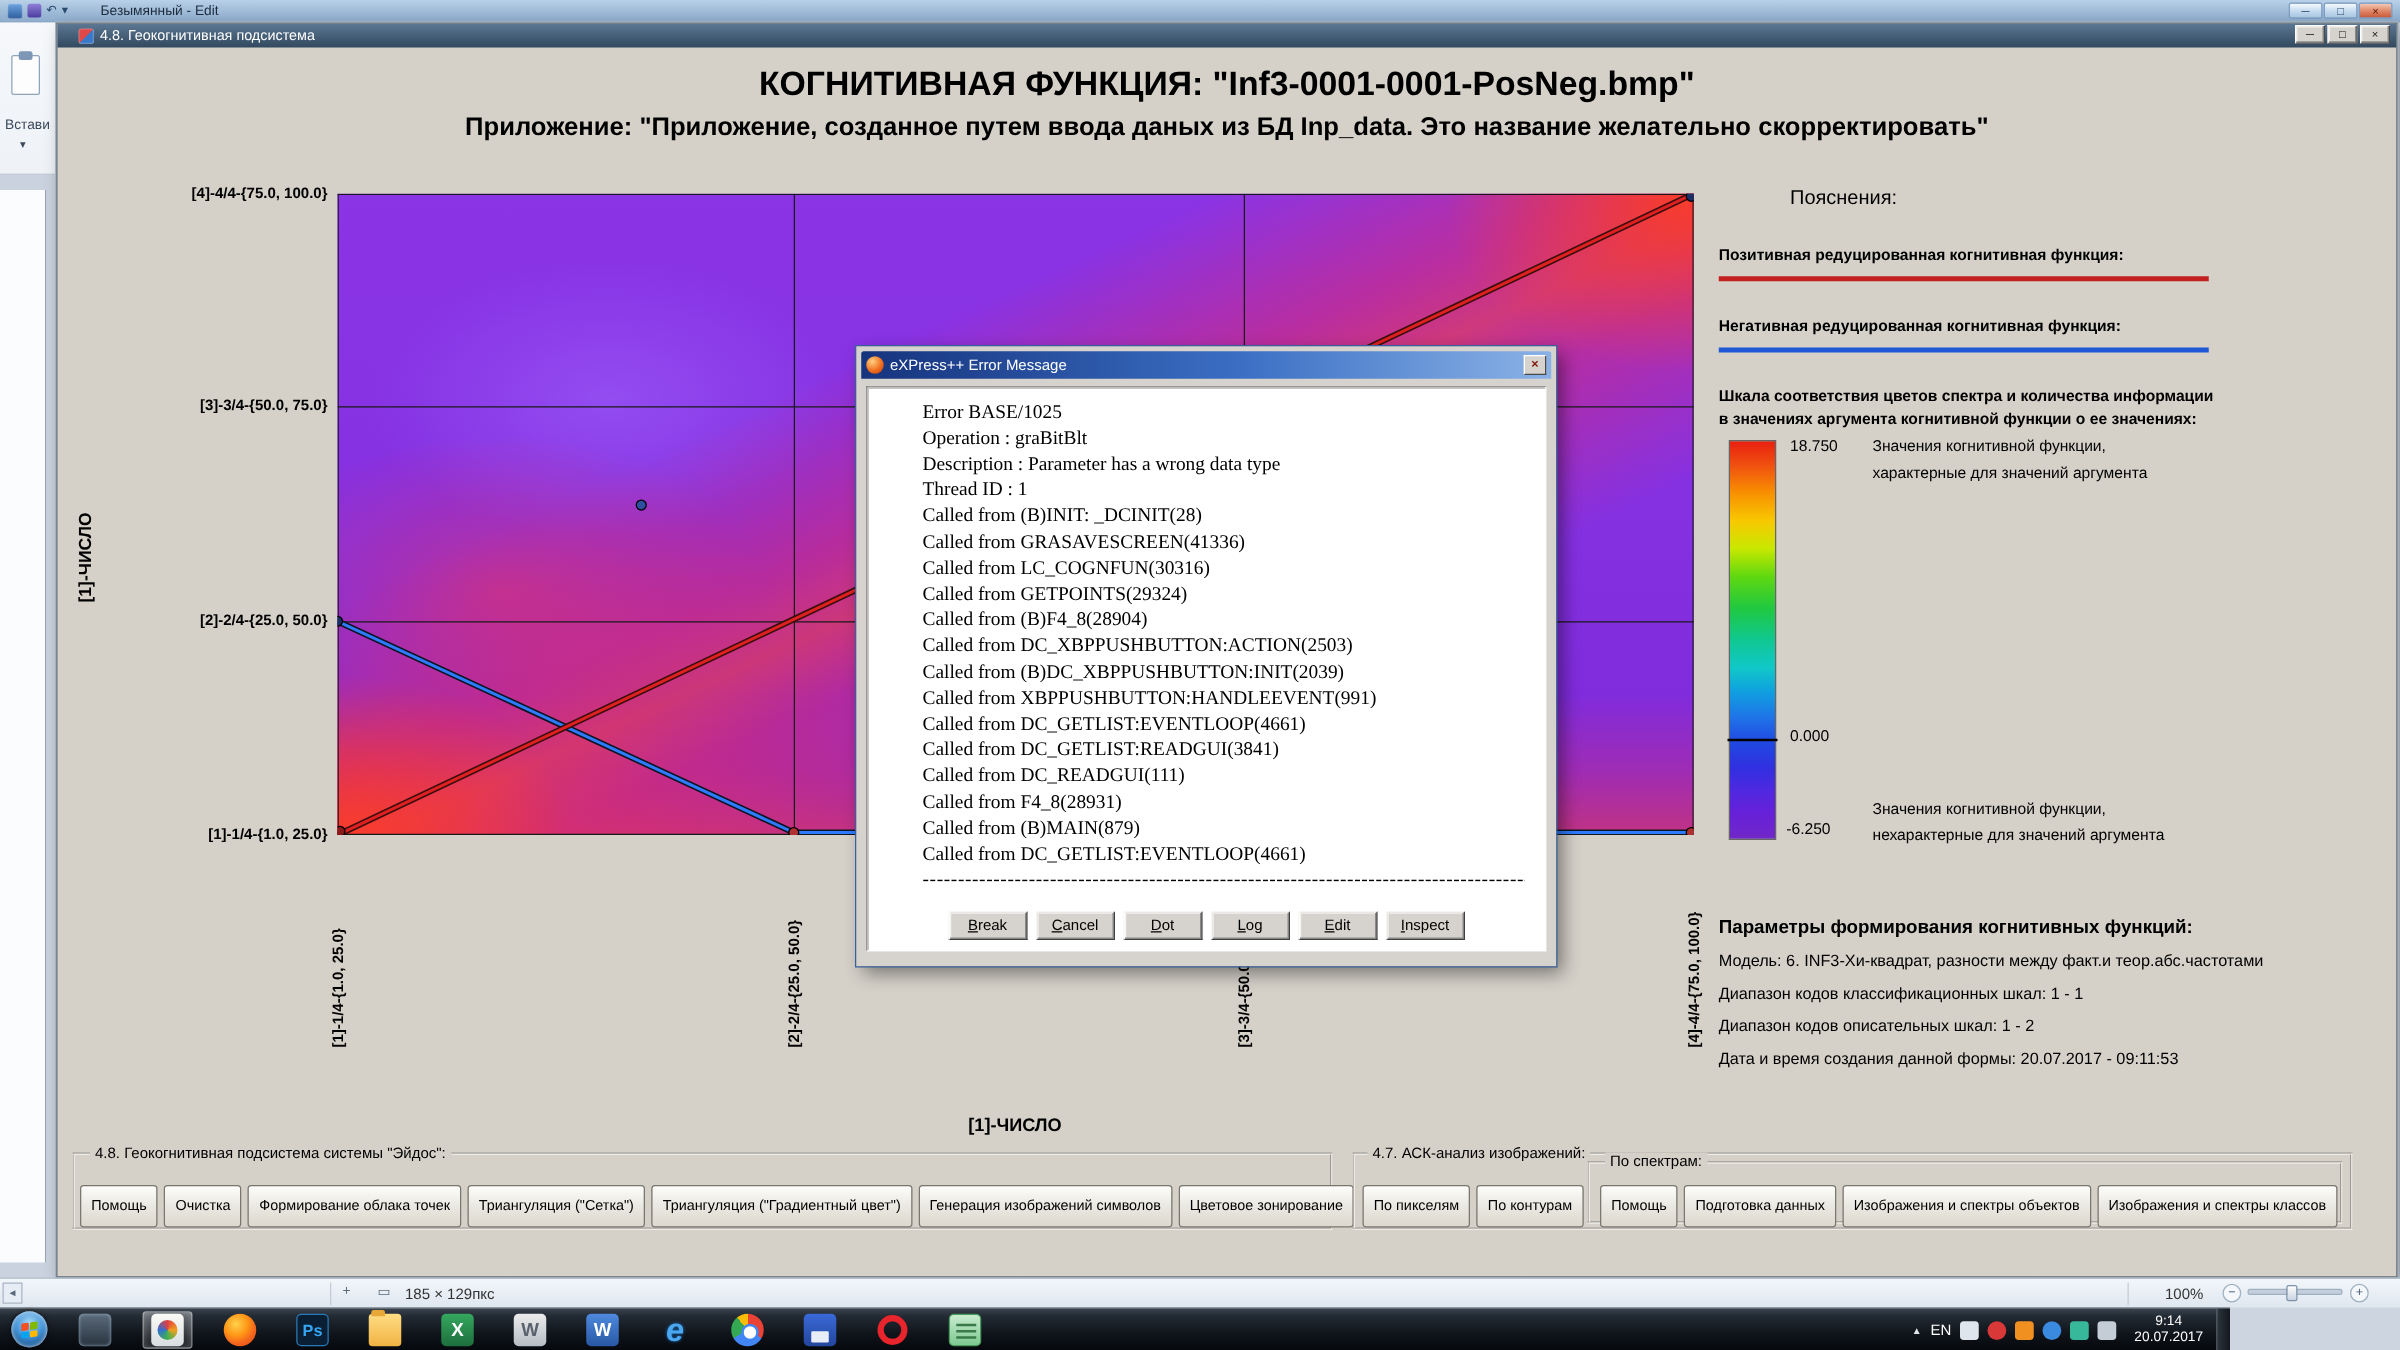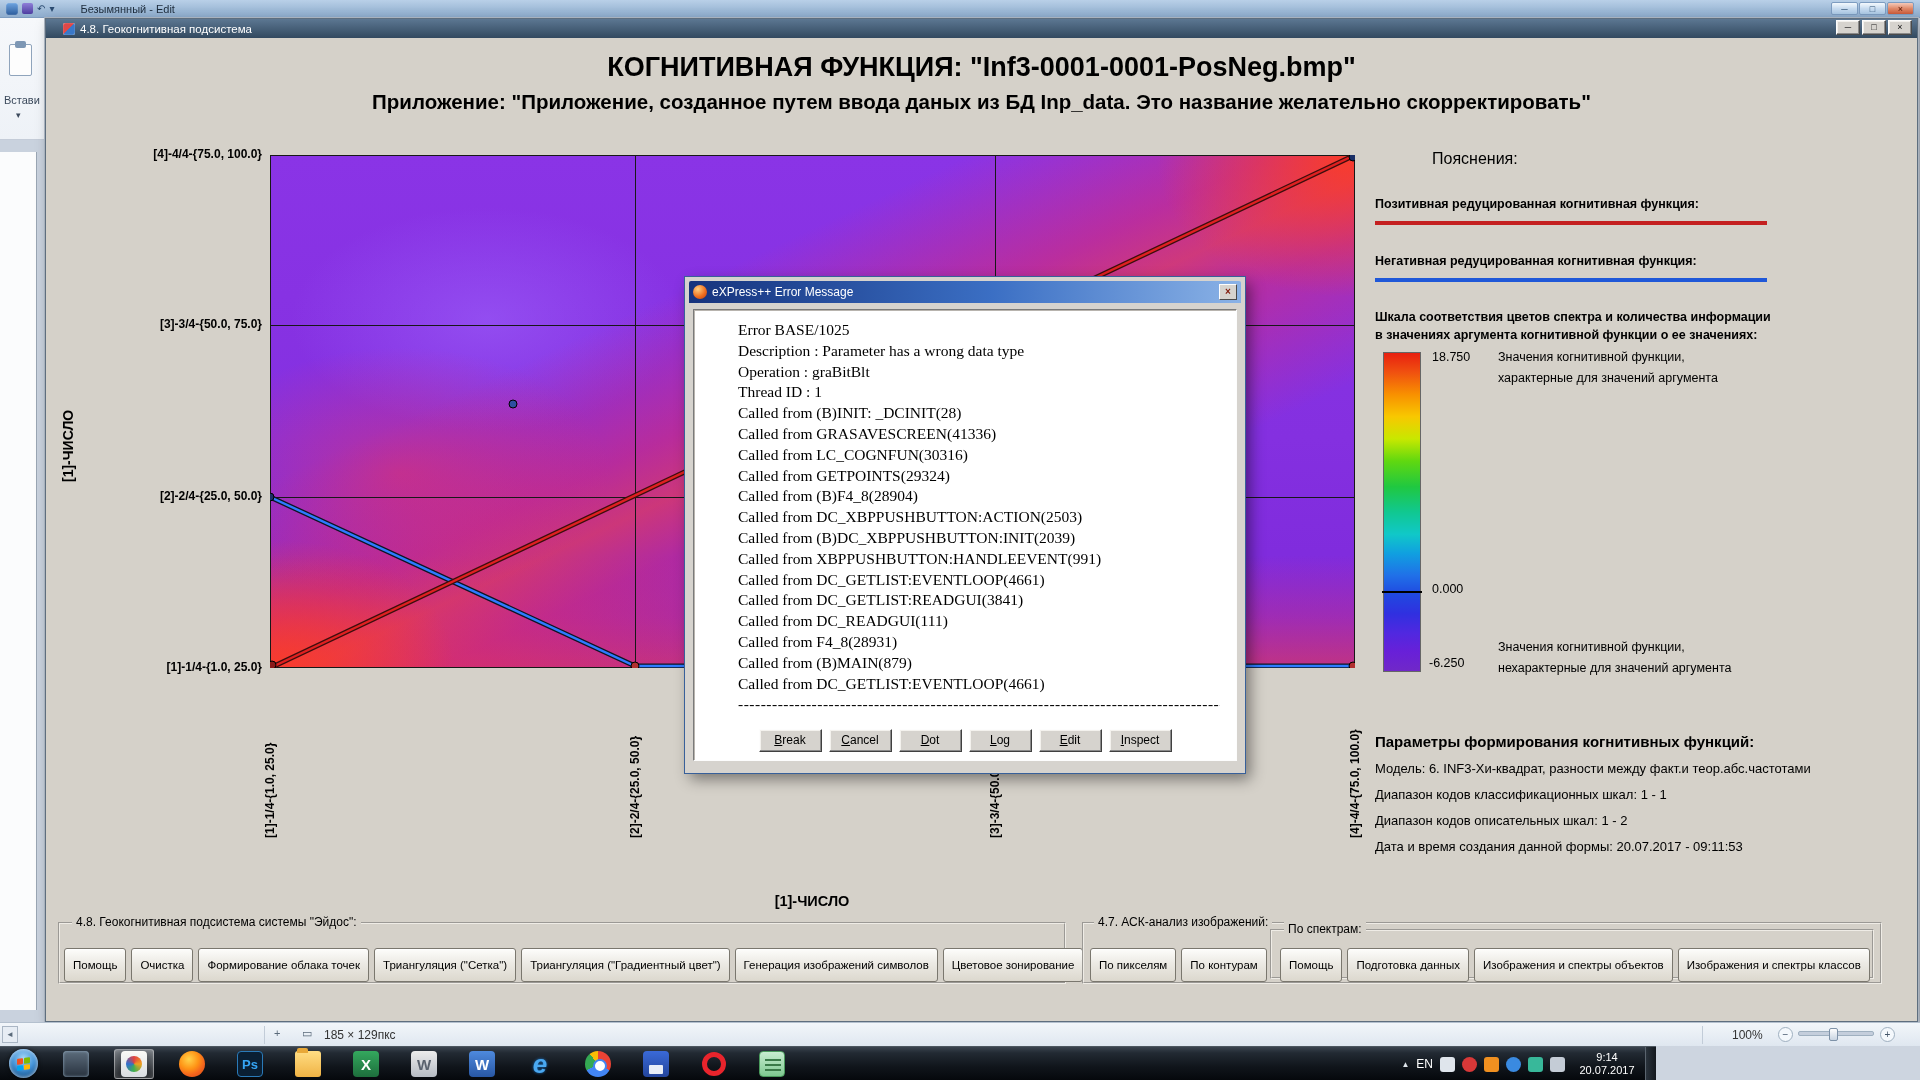--- a/index.html
+++ b/index.html
@@ -318,8 +318,8 @@
     </div>
     <div class="dlg-white">
       <div class="dlg-line">Error BASE/1025</div>
+      <div class="dlg-line">Operation : graBitBlt</div>
       <div class="dlg-line">Description : Parameter has a wrong data type</div>
-      <div class="dlg-line">Operation : graBitBlt</div>
       <div class="dlg-line">Thread ID : 1</div>
       <div class="dlg-line">Called from (B)INIT: _DCINIT(28)</div>
       <div class="dlg-line">Called from GRASAVESCREEN(41336)</div>

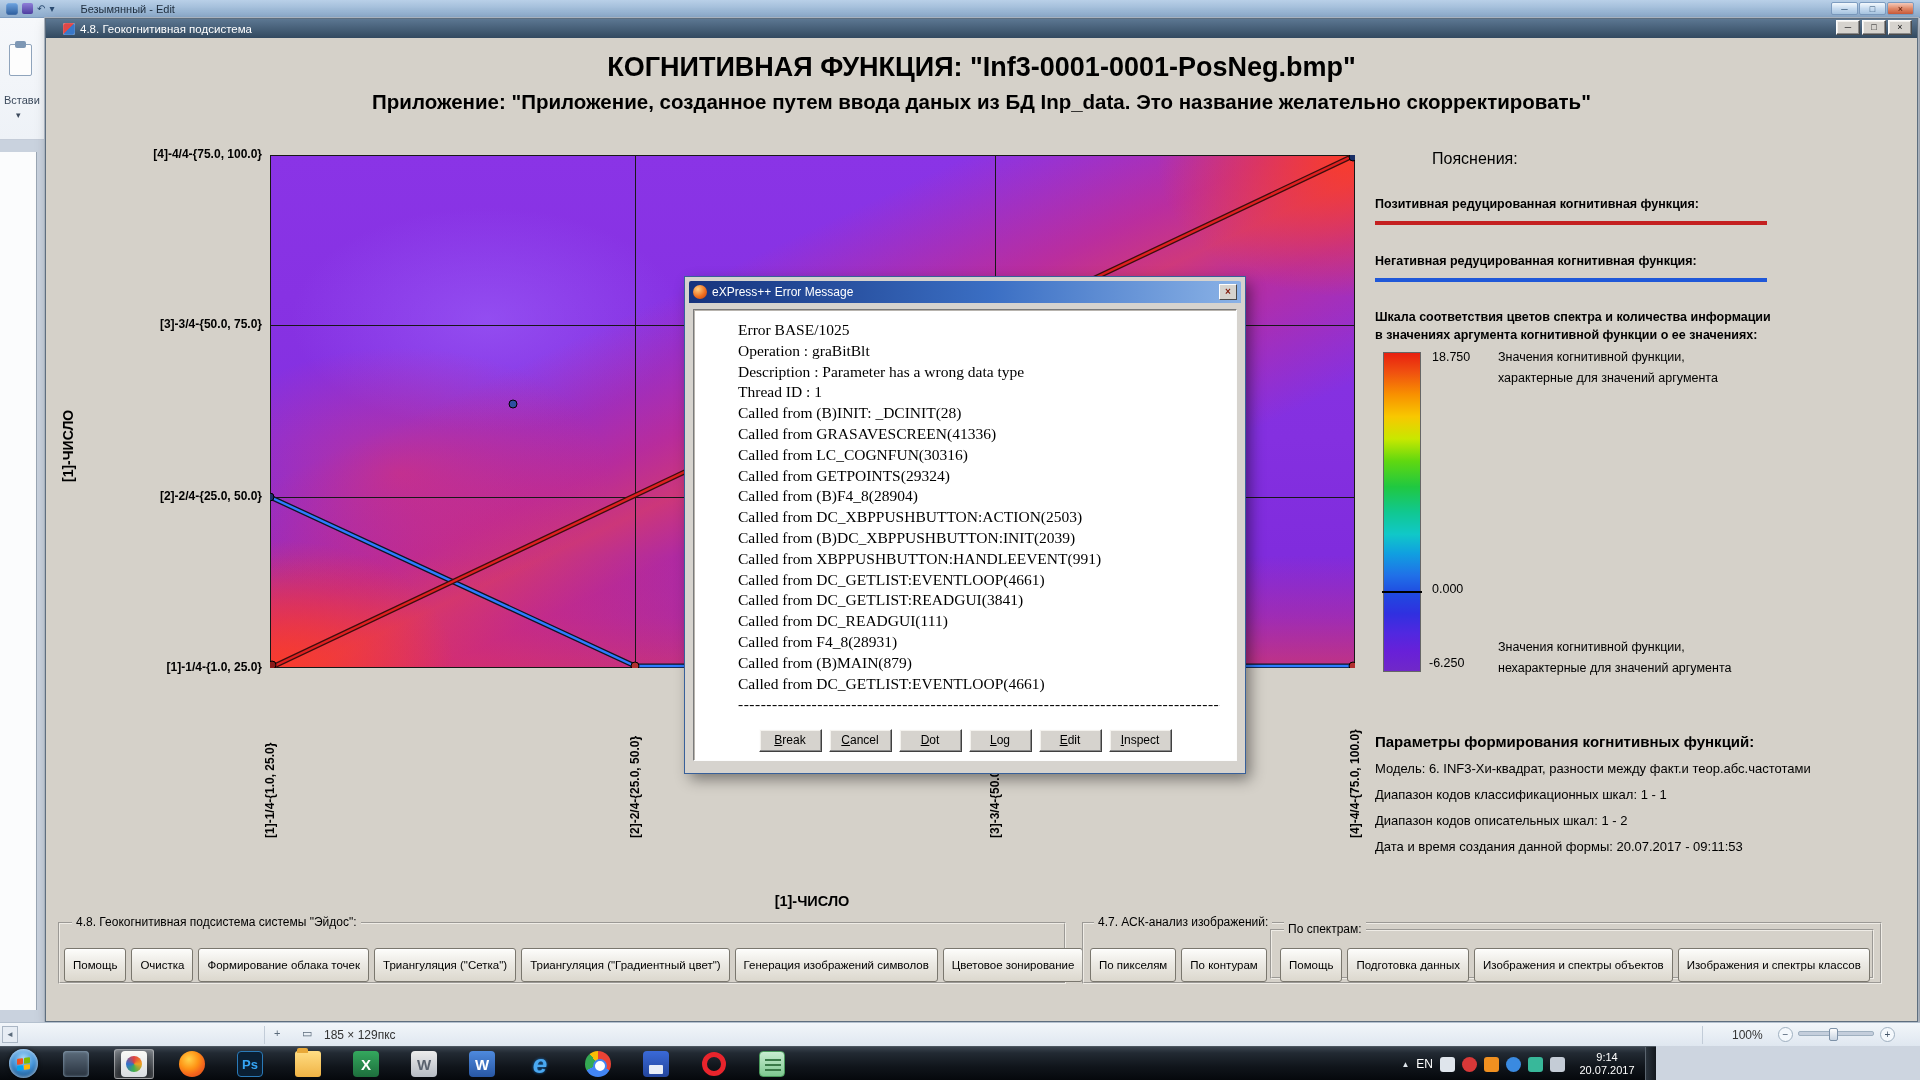--- a/index.html
+++ b/index.html
@@ -132,7 +132,7 @@
     border:1px solid #7e92a8; border-radius:2px; }
 
   
-  .taskbar { position:absolute; left:0; top:1046px; width:1656px; height:34px;
+  .taskbar { position:absolute; left:0; top:1046px; width:1784px; height:34px;
     background:linear-gradient(#3a434e 0%, #222a33 18%, #10151b 60%, #05080c 100%);
     border-top:1px solid #4c565f; }
   .orb { position:absolute; left:9px; top:2px; width:29px; height:29px; border-radius:50%;

